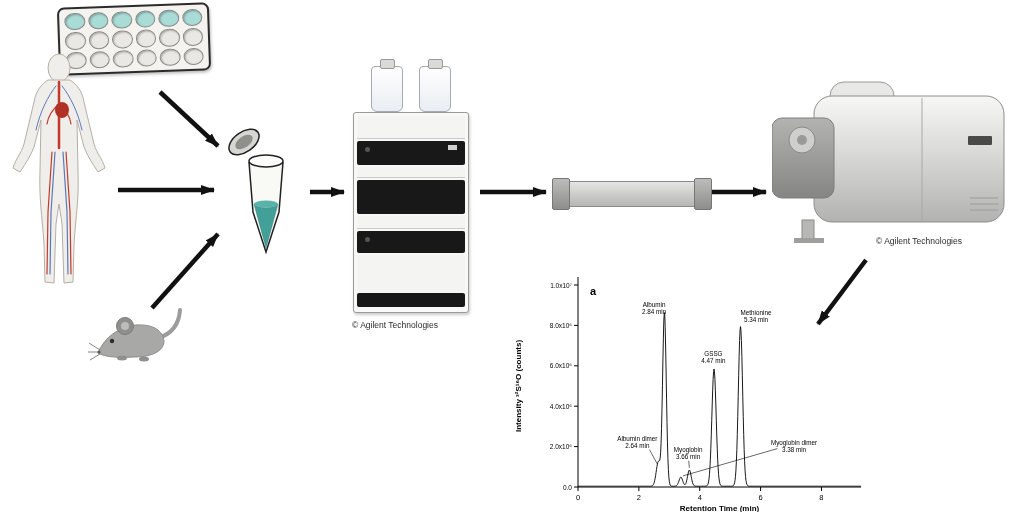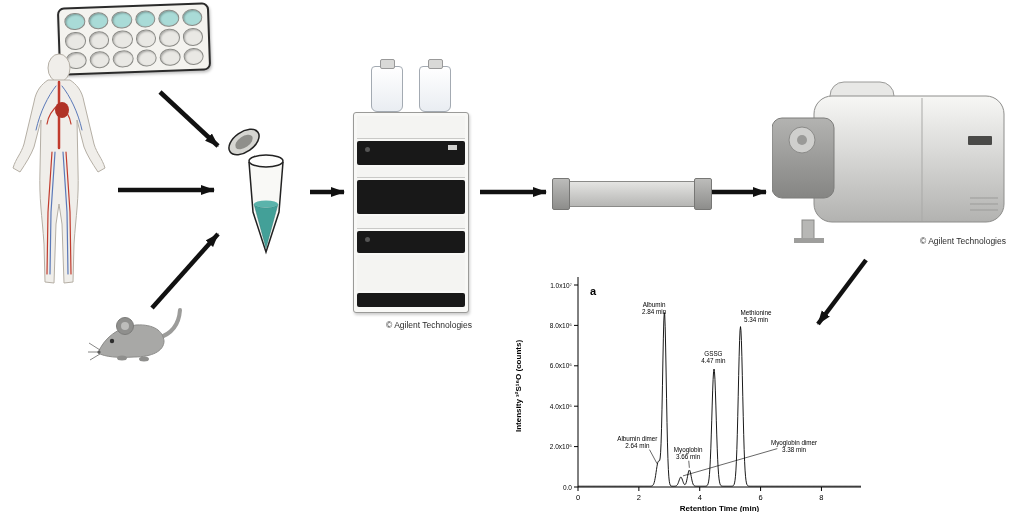--- a/index.html
+++ b/index.html
@@ -10,7 +10,7 @@
   .abs{position:absolute;}
 
   
-  .caption{position:absolute;font-size:8.5px;color:#2b2b2b;text-align:right;}
+  .caption{position:absolute;font-size:8.5px;color:#2b2b2b;text-align:left;}
 
   
   #plate{position:absolute;left:58px;top:5px;width:152px;height:68px;background:#f4f3ef;

